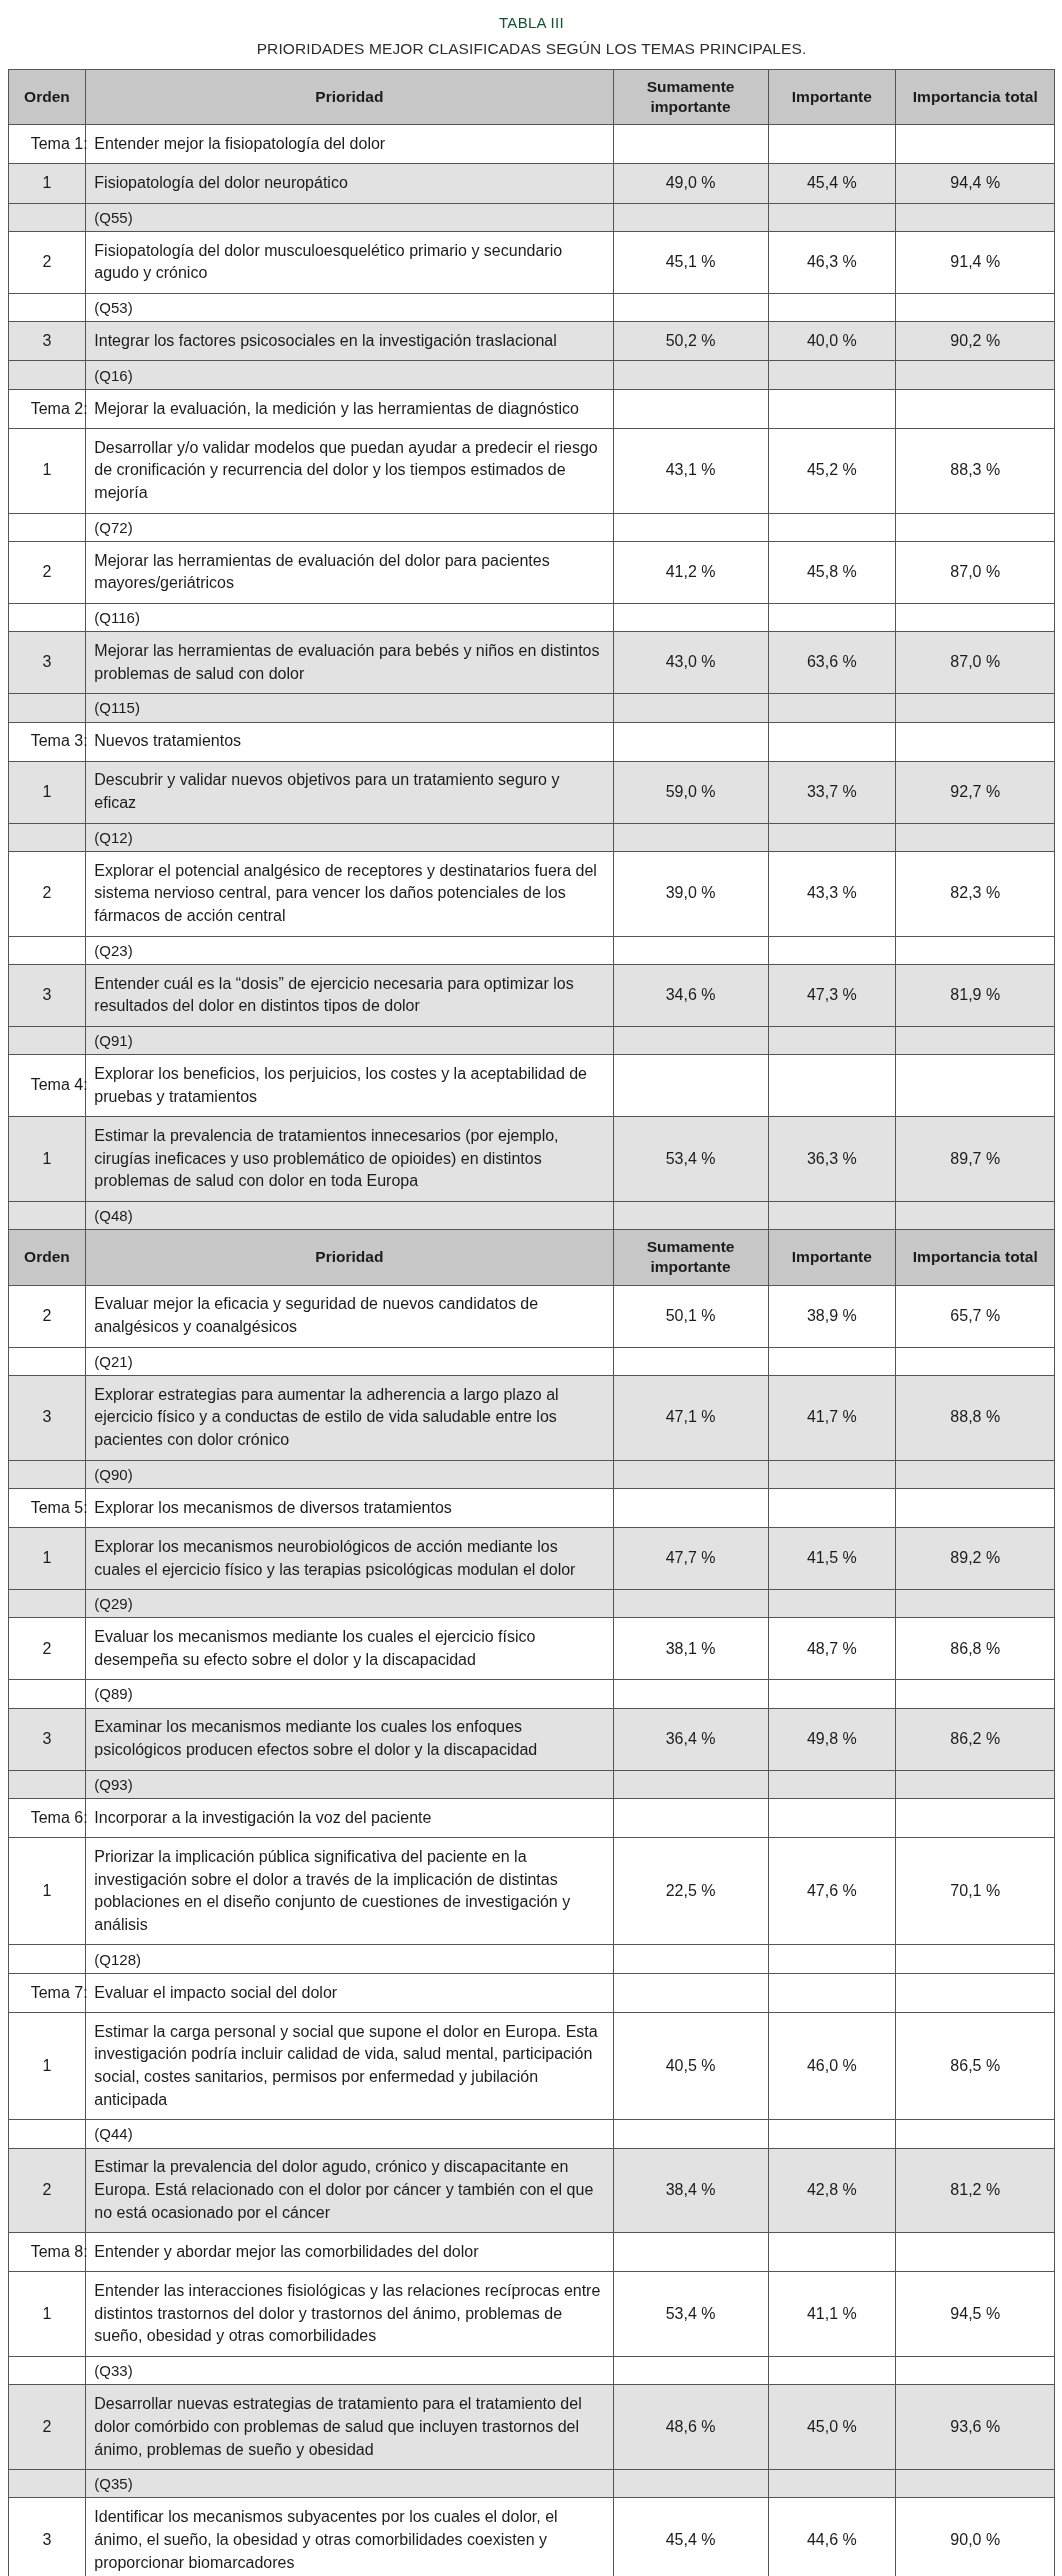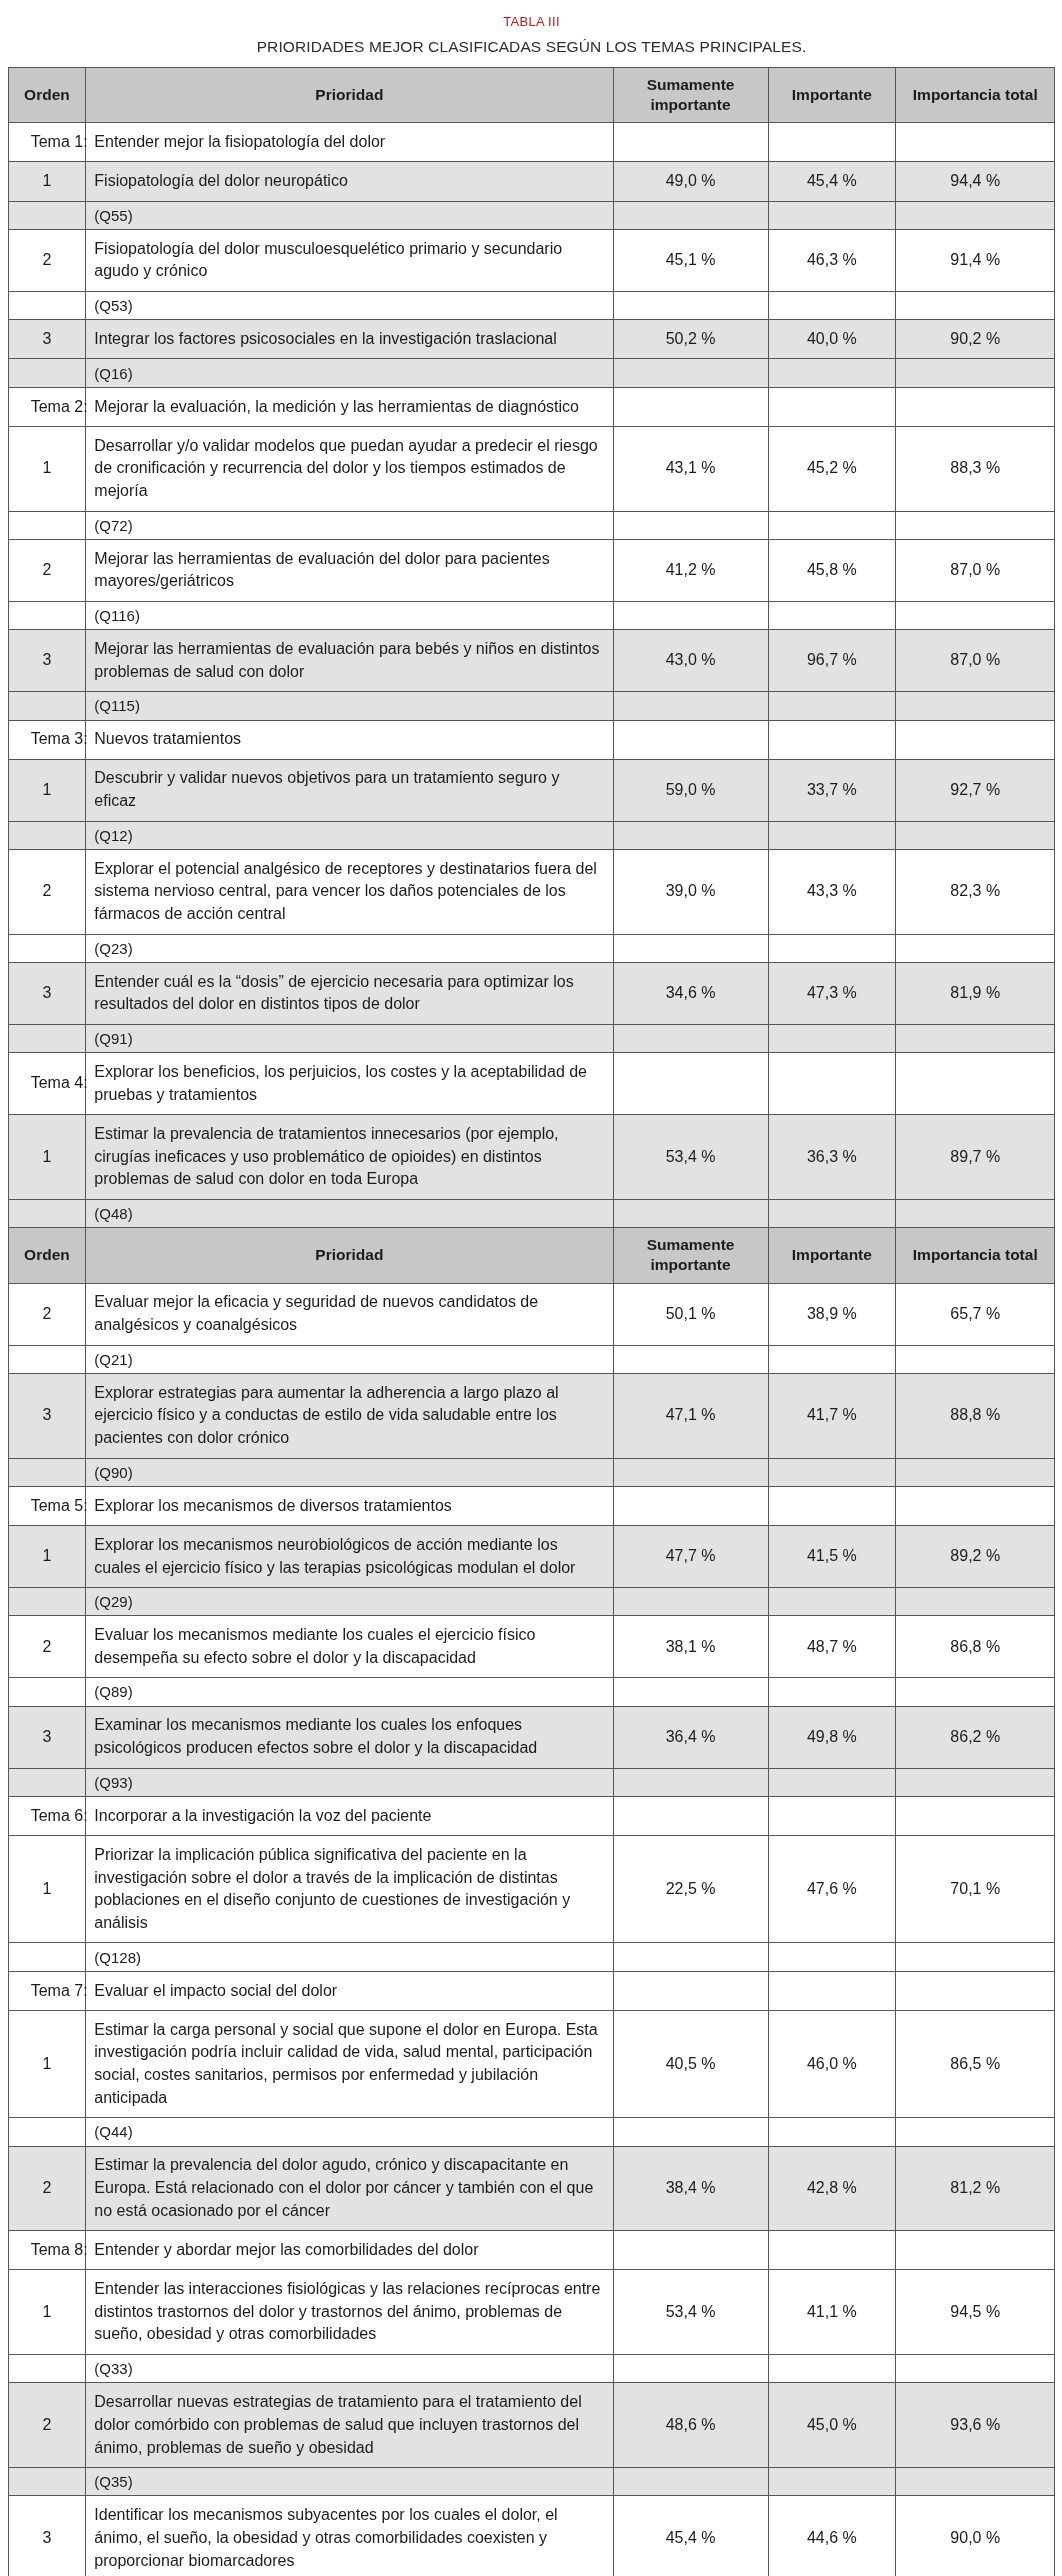--- a/index.html
+++ b/index.html
@@ -24,9 +24,9 @@
     margin: 3.1px 0 10.3px 0;
   }
   .title {
-    font-size: 13px;
+    font-size: 15px;
     letter-spacing: 0.3px;
-    color: #b91c1c;
+    color: #14532d;
   }
   .subtitle {
     font-size: 15.5px;

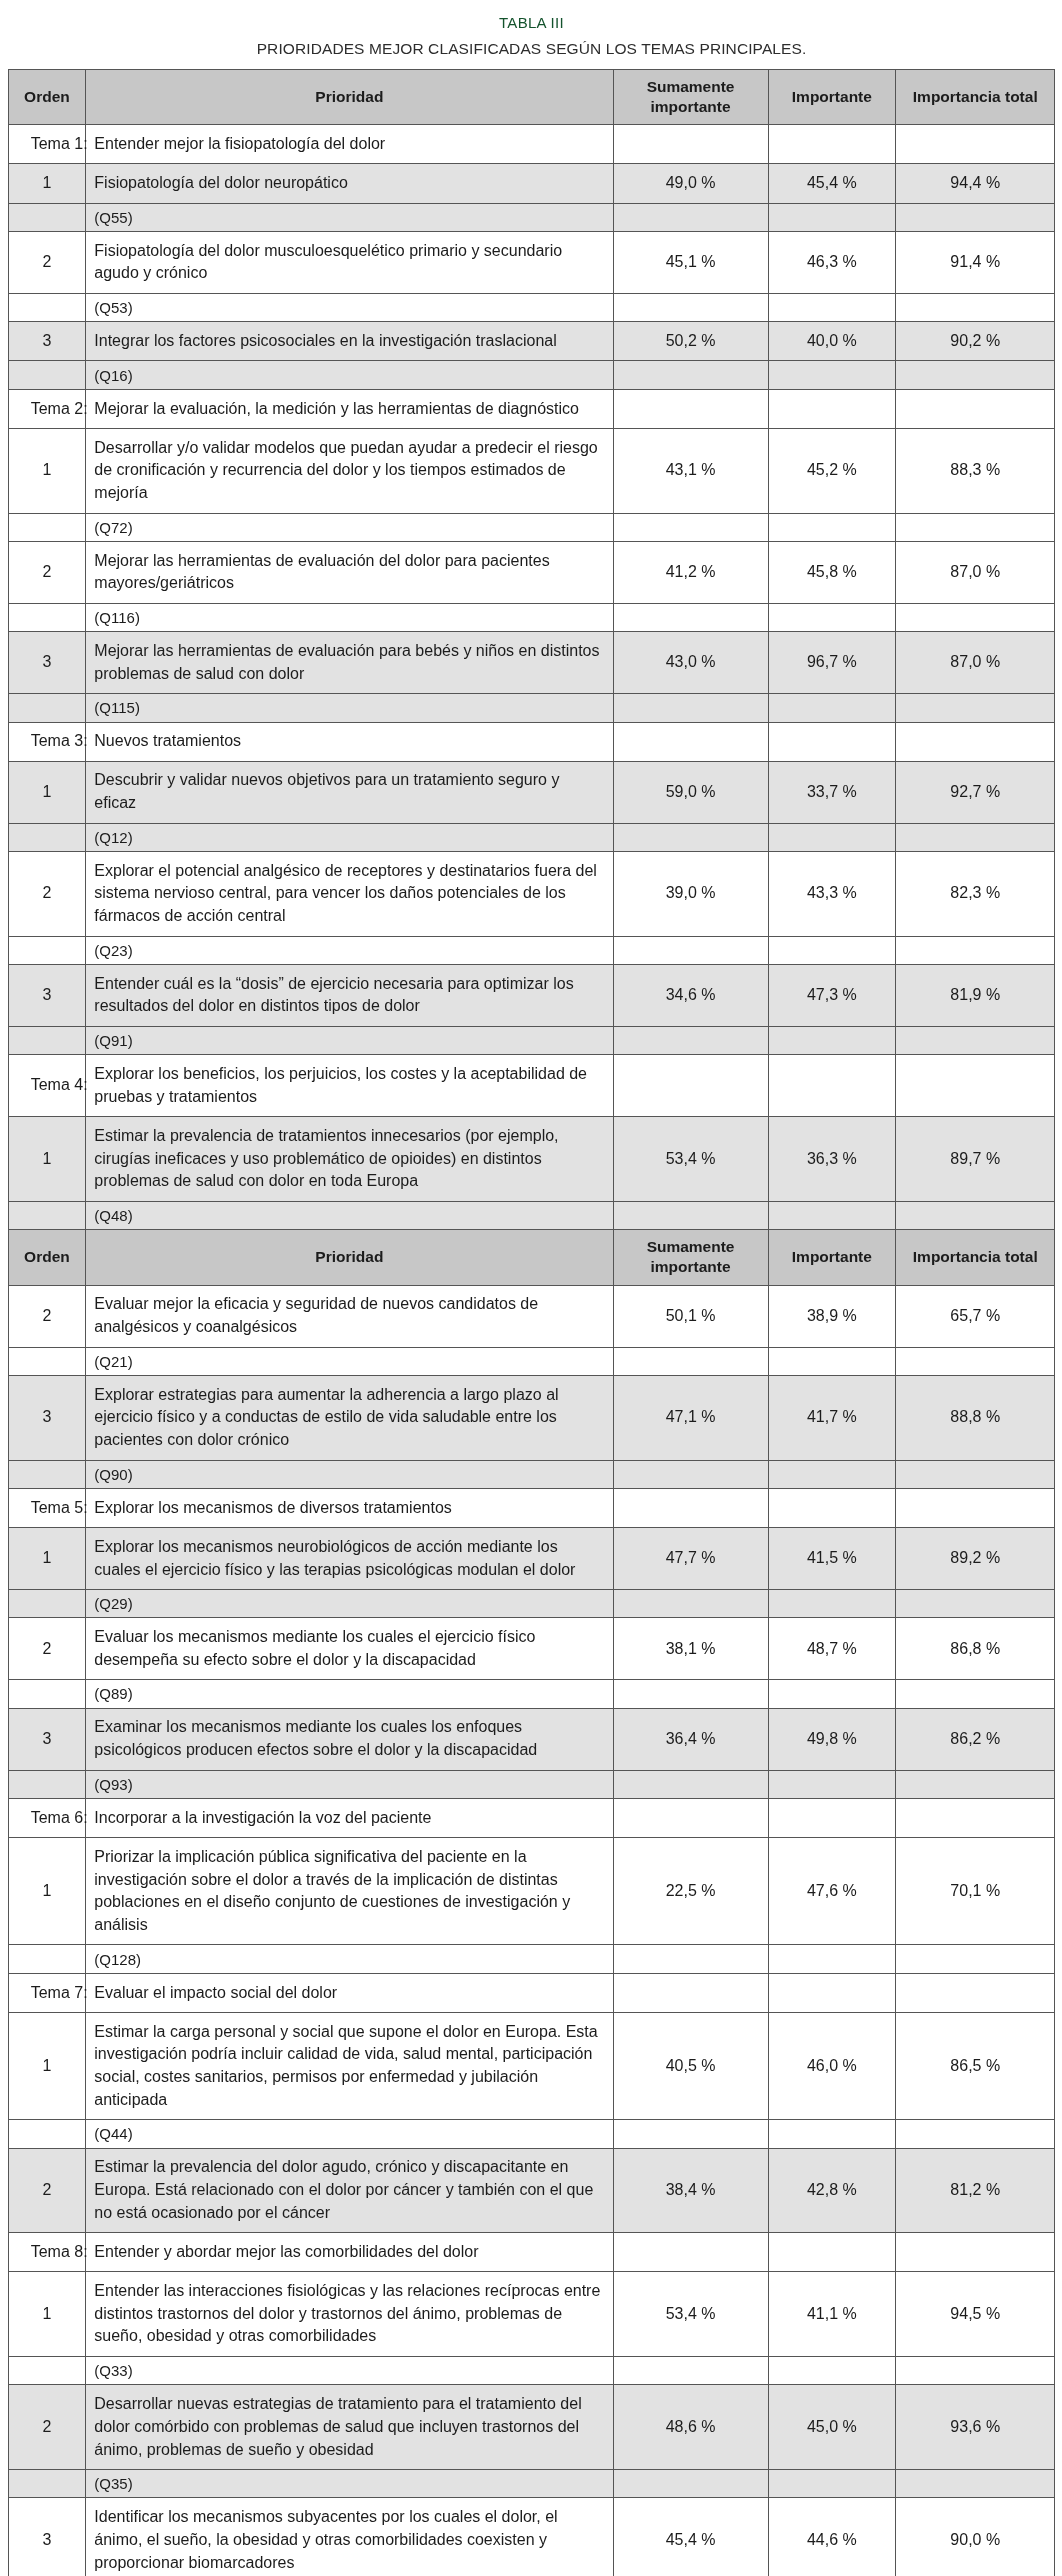--- a/index.html
+++ b/index.html
@@ -181,7 +181,7 @@
         <td class="rank">3</td>
         <td>Mejorar las herramientas de evaluación para bebés y niños en distintos problemas de salud con dolor</td>
         <td class="val">43,0 %</td>
-        <td class="val">96,7 %</td>
+        <td class="val">63,6 %</td>
         <td class="val">87,0 %</td>
       </tr>
       <tr class="shaded qrow">

